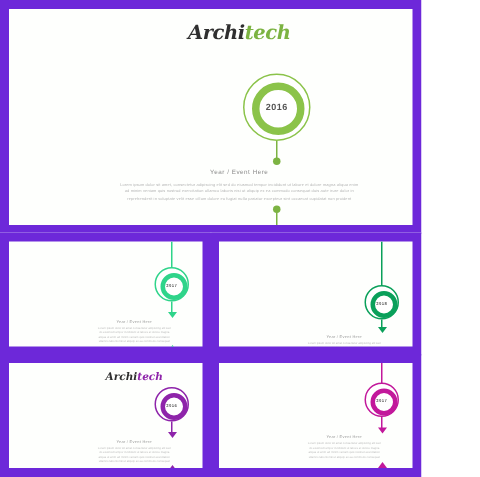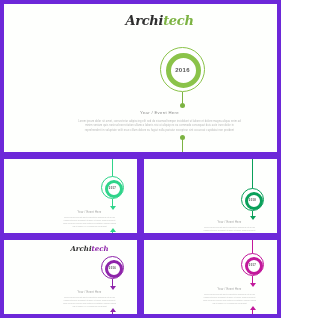--- a/index.html
+++ b/index.html
@@ -23,7 +23,7 @@
   .slide {
     position: absolute;
     background: #fefffd;
-    border: 4px solid #6d28d9;
+    border: 6px solid #6d28d9;
     box-sizing: border-box;
     overflow: hidden;
     padding-left: 38px;

